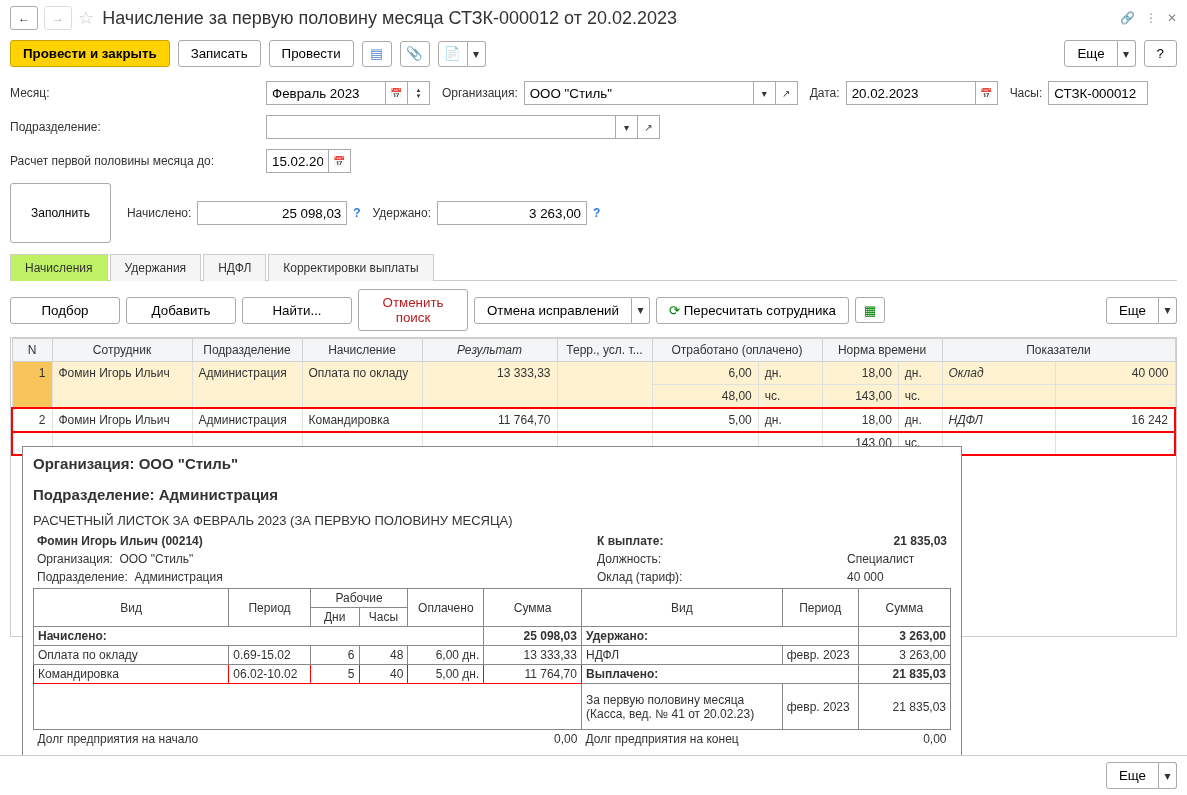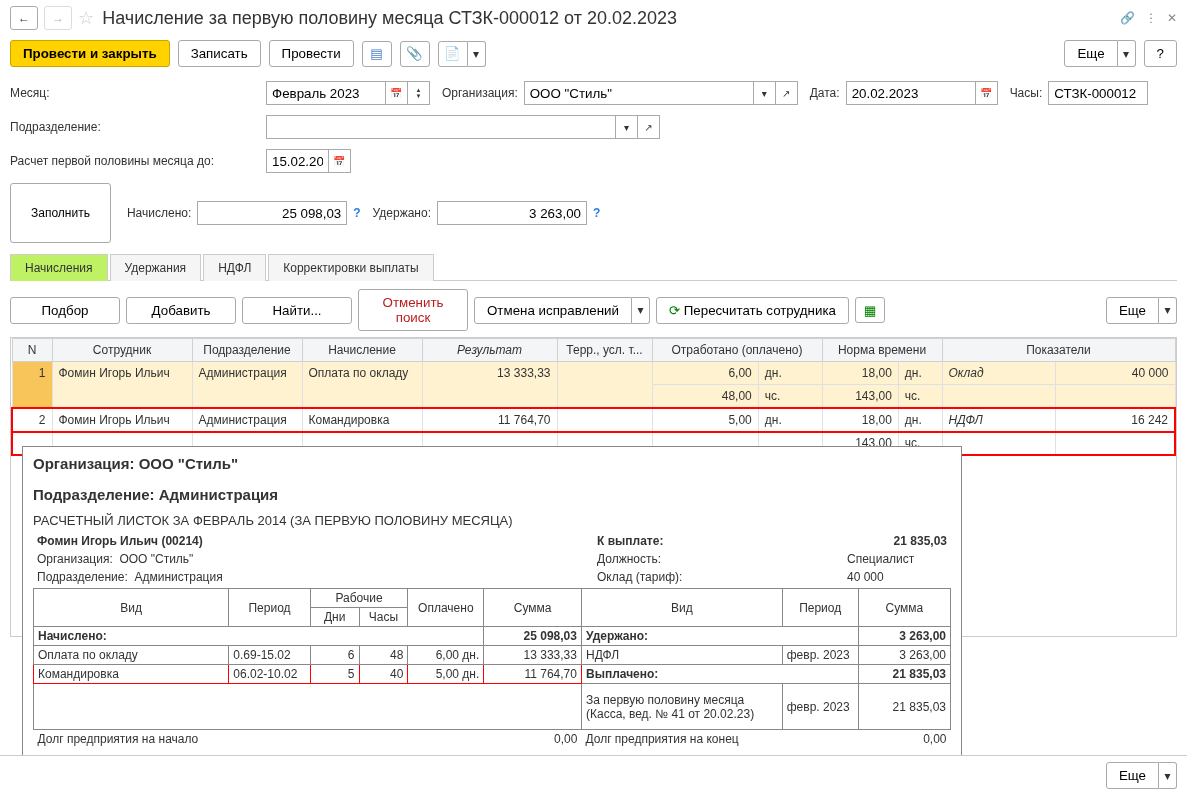--- a/index.html
+++ b/index.html
@@ -225,7 +225,7 @@
 <div class="payslip">
   <h3>Организация: ООО "Стиль"</h3>
   <h3 style="margin-top:14px;">Подразделение: Администрация</h3>
-  <div style="margin-top:10px;">РАСЧЕТНЫЙ ЛИСТОК ЗА ФЕВРАЛЬ 2014 (ЗА ПЕРВУЮ ПОЛОВИНУ МЕСЯЦА)</div>
+  <div style="margin-top:10px;">РАСЧЕТНЫЙ ЛИСТОК ЗА ФЕВРАЛЬ 2023 (ЗА ПЕРВУЮ ПОЛОВИНУ МЕСЯЦА)</div>
   <table style="margin-top:4px;" class="noborder">
     <tbody>
         <tr class="noborder">

